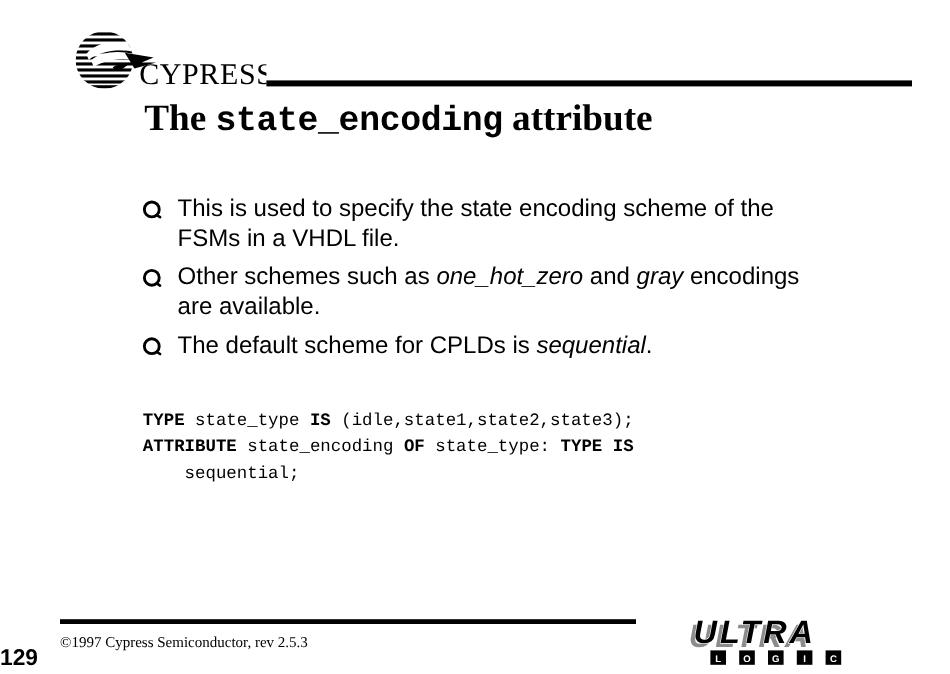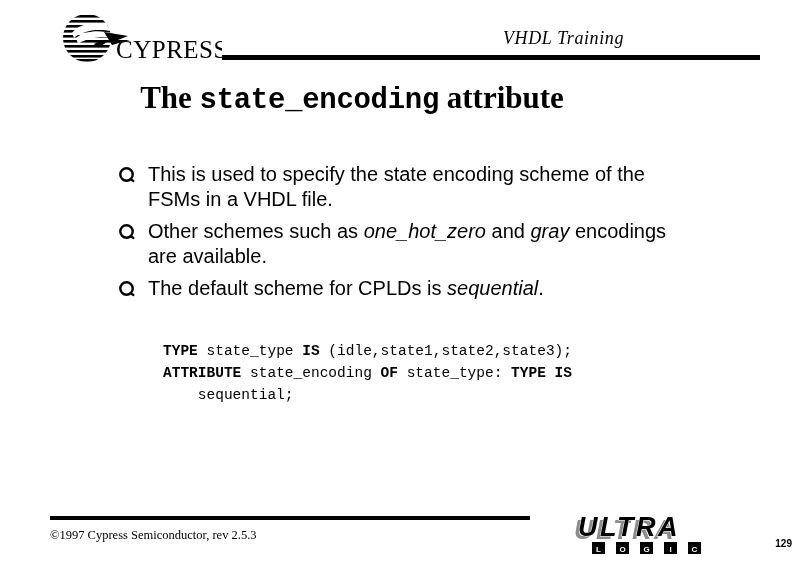--- a/index.html
+++ b/index.html
@@ -19,7 +19,7 @@
   
   #header {
     position: absolute;
-    left: 0; top: 0;
+    left: 0; top: 12px;
     width: 656px;
     height: 72px;
   }

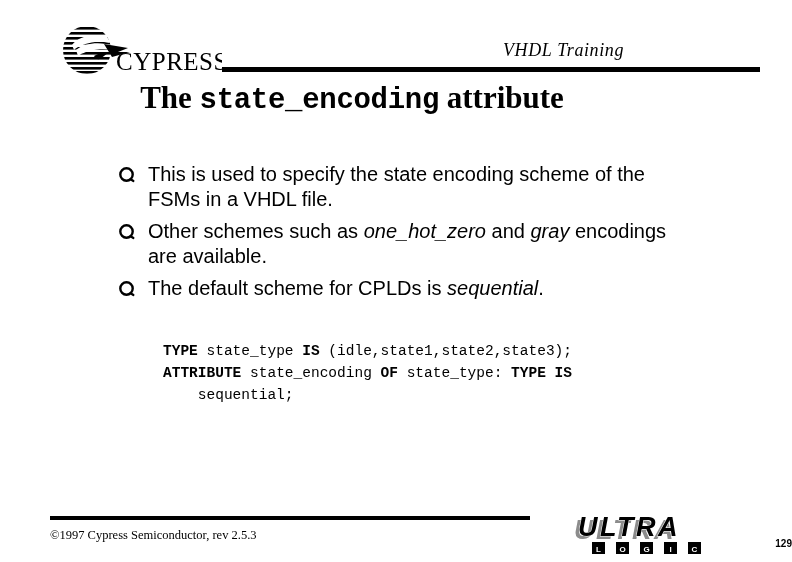--- a/index.html
+++ b/index.html
@@ -204,7 +204,6 @@
     </svg>
   </div>
 
-  <div id="header-title">VHDL Training</div>
 
   <div id="header-rule"></div>
 </div>

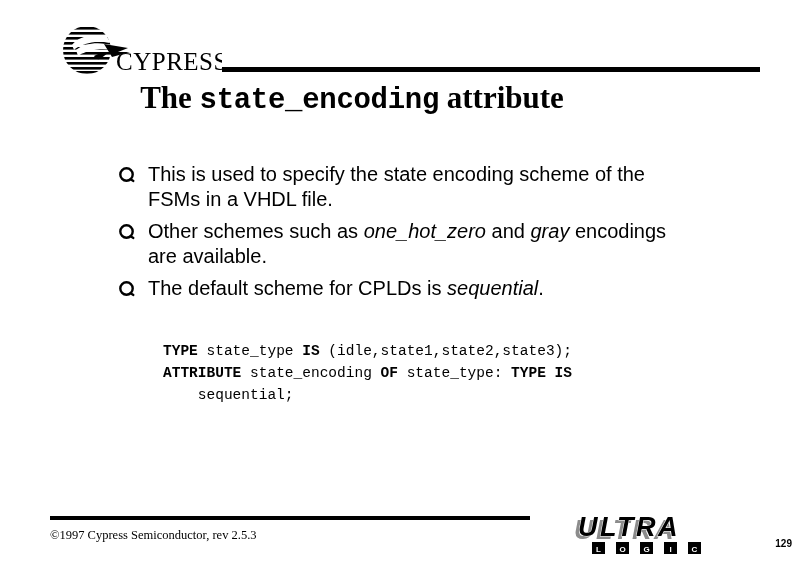--- a/index.html
+++ b/index.html
@@ -60,7 +60,6 @@
     width: 664px;
     text-align: center;
     white-space: nowrap;
-    padding-left: 20px;
   }
   #slide-title .serif-part {
     font-family: "Liberation Serif", serif;

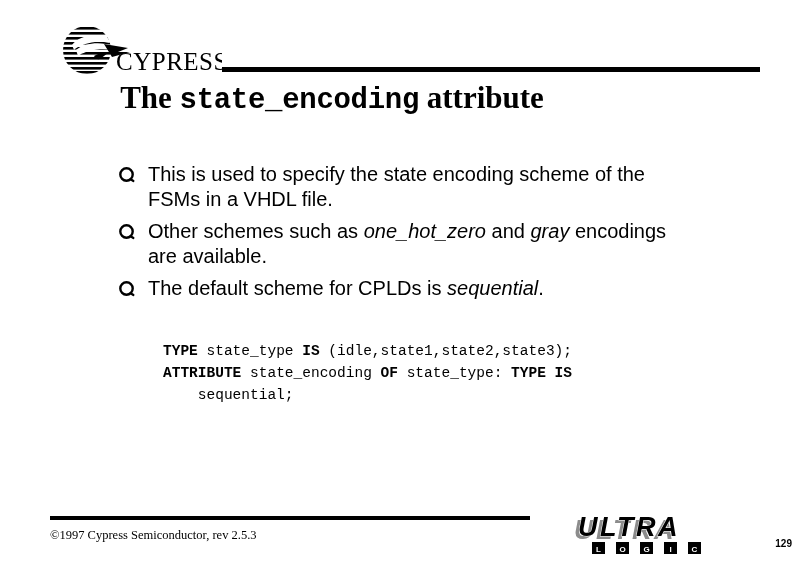--- a/index.html
+++ b/index.html
@@ -116,7 +116,7 @@
   #code-block .kw {
     font-weight: bold;
   }
-  .code-line { white-space: pre; margin-left: 44px; }
+  .code-line { white-space: pre; }
 
   
   #footer-rule {

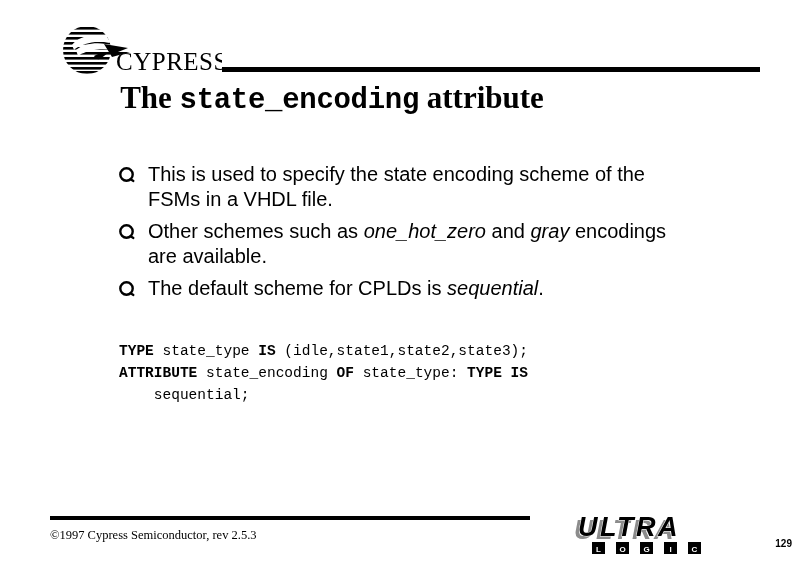--- a/index.html
+++ b/index.html
@@ -142,10 +142,10 @@
     left: 0;
     top: 538px;
     width: 792px;
-    text-align: right;
+    text-align: left;
     font-family: "Liberation Sans", sans-serif;
     font-weight: bold;
-    font-size: 10px;
+    font-size: 19px;
   }
   #ultralogic-logo {
     position: absolute;

